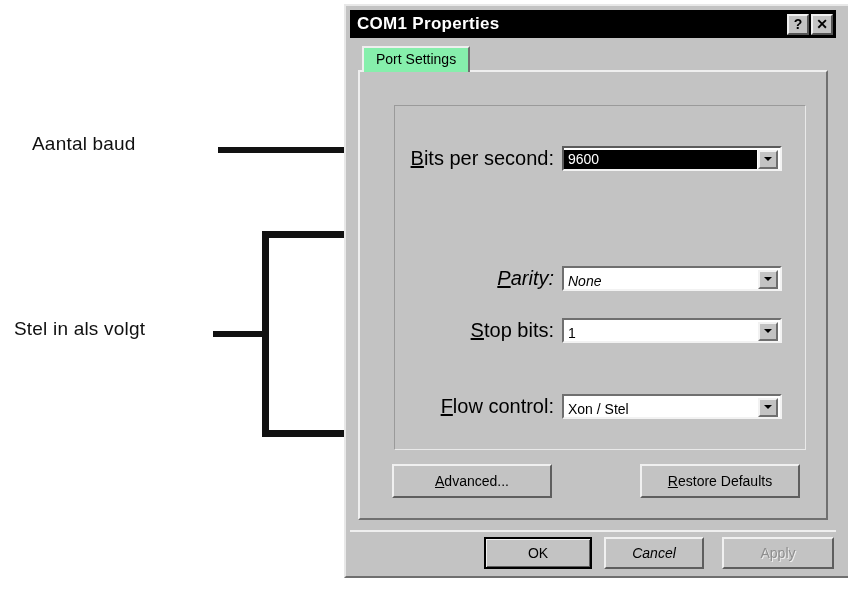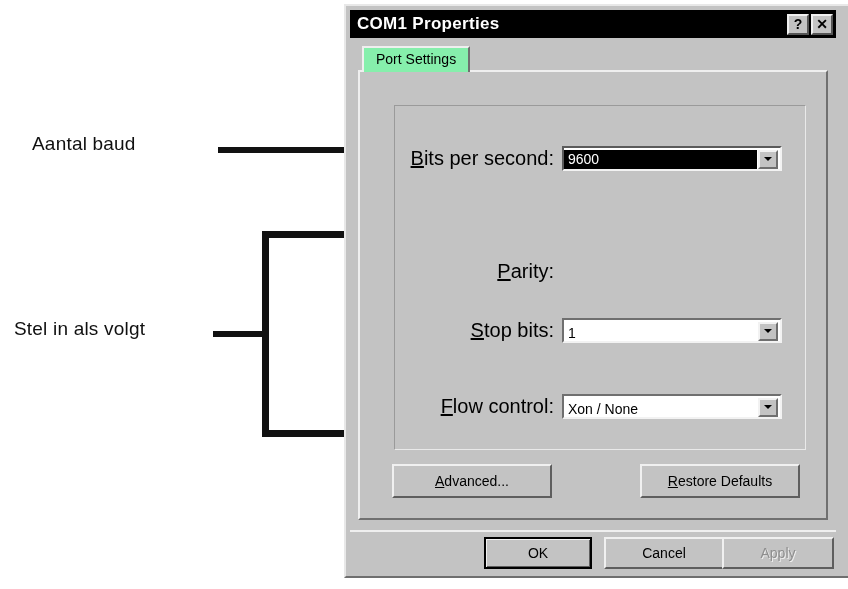--- a/index.html
+++ b/index.html
@@ -322,7 +322,7 @@
   </div>
 
 
-  <div class="field-row" style="top:252px;">
+  <div class="field-row" style="top:259px;font-style:italic;">
     <div class="field-label"><u>P</u>arity:</div>
   </div>
 

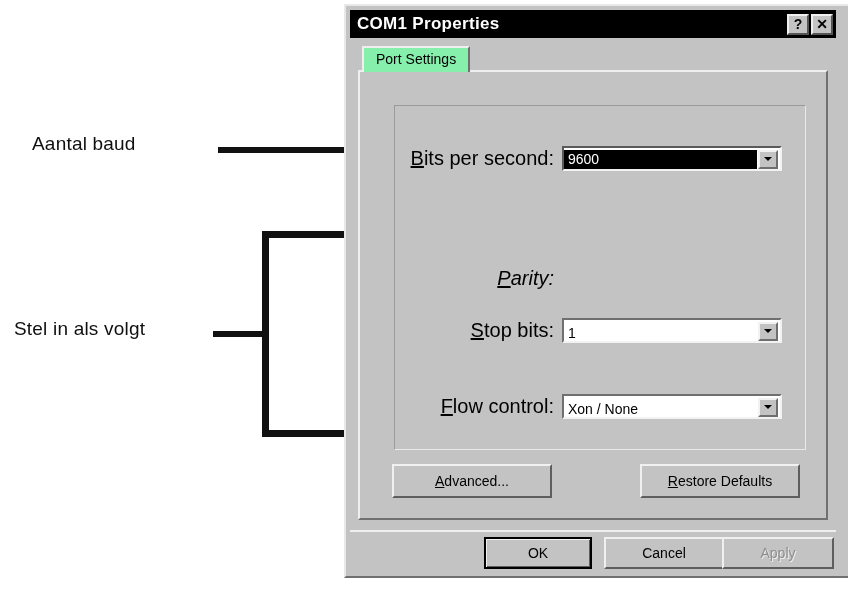--- a/index.html
+++ b/index.html
@@ -324,6 +324,12 @@
 
   <div class="field-row" style="top:259px;font-style:italic;">
     <div class="field-label"><u>P</u>arity:</div>
+    <div class="combo">
+      <div class="combo-value">None</div>
+      <div class="combo-arrow">
+          <i></i>
+        </div>
+    </div>
   </div>
 
   <div class="field-row" style="top:311px;">

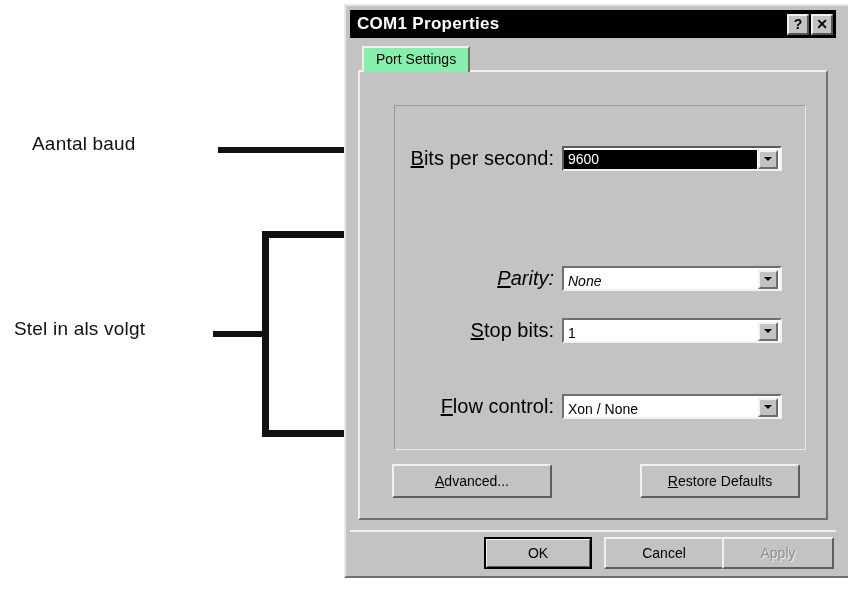--- a/index.html
+++ b/index.html
@@ -345,7 +345,7 @@
   <div class="field-row" style="top:387px;">
     <div class="field-label"><u>F</u>low control:</div>
     <div class="combo">
-      <div class="combo-value">Xon / None</div>
+      <div class="combo-value">Xon / Stel</div>
       <div class="combo-arrow">
           <i></i>
         </div>

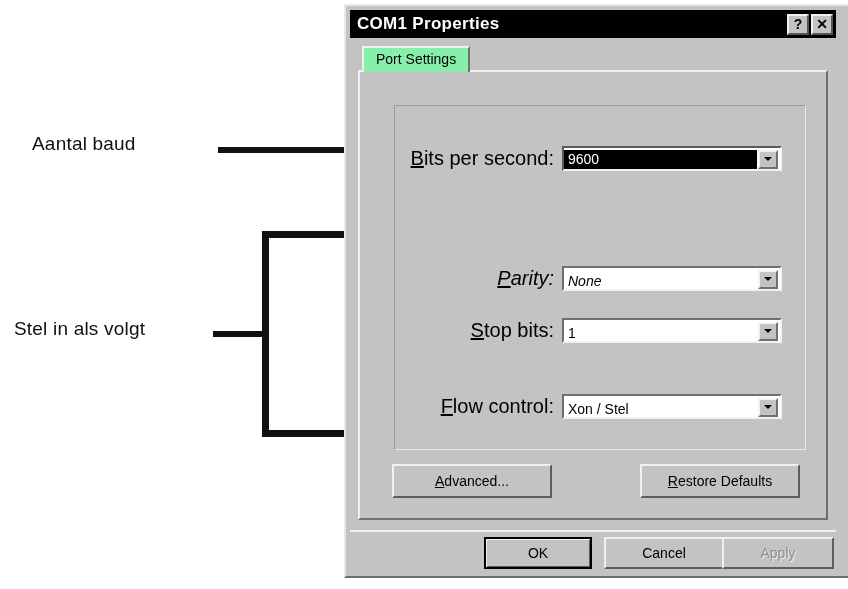--- a/index.html
+++ b/index.html
@@ -280,7 +280,7 @@
     box-sizing: border-box;
   }
   #btn-ok     { left: 484px; top: 537px; width: 108px; height: 32px; }
-  #btn-cancel { left: 604px; top: 537px; width: 120px; height: 32px; }
+  #btn-cancel { left: 604px; top: 537px; width: 100px; height: 32px; font-style: italic; }
   #btn-apply  { left: 722px; top: 537px; width: 112px; height: 32px; }
 </style>
 </head>

